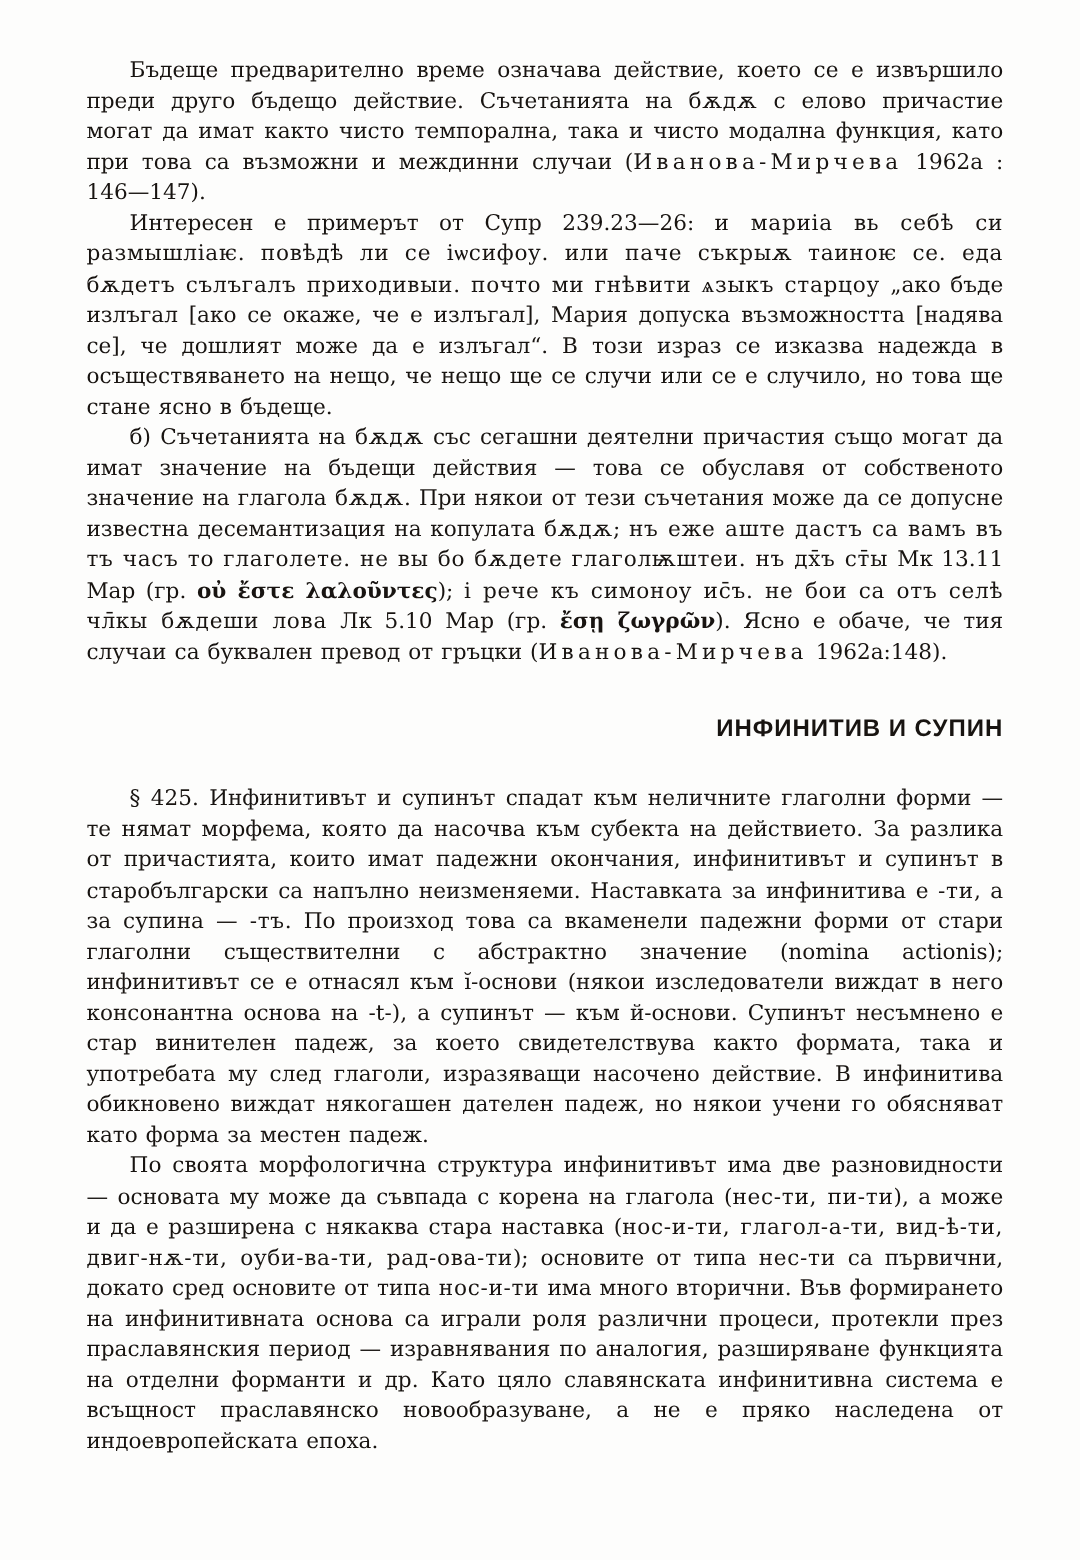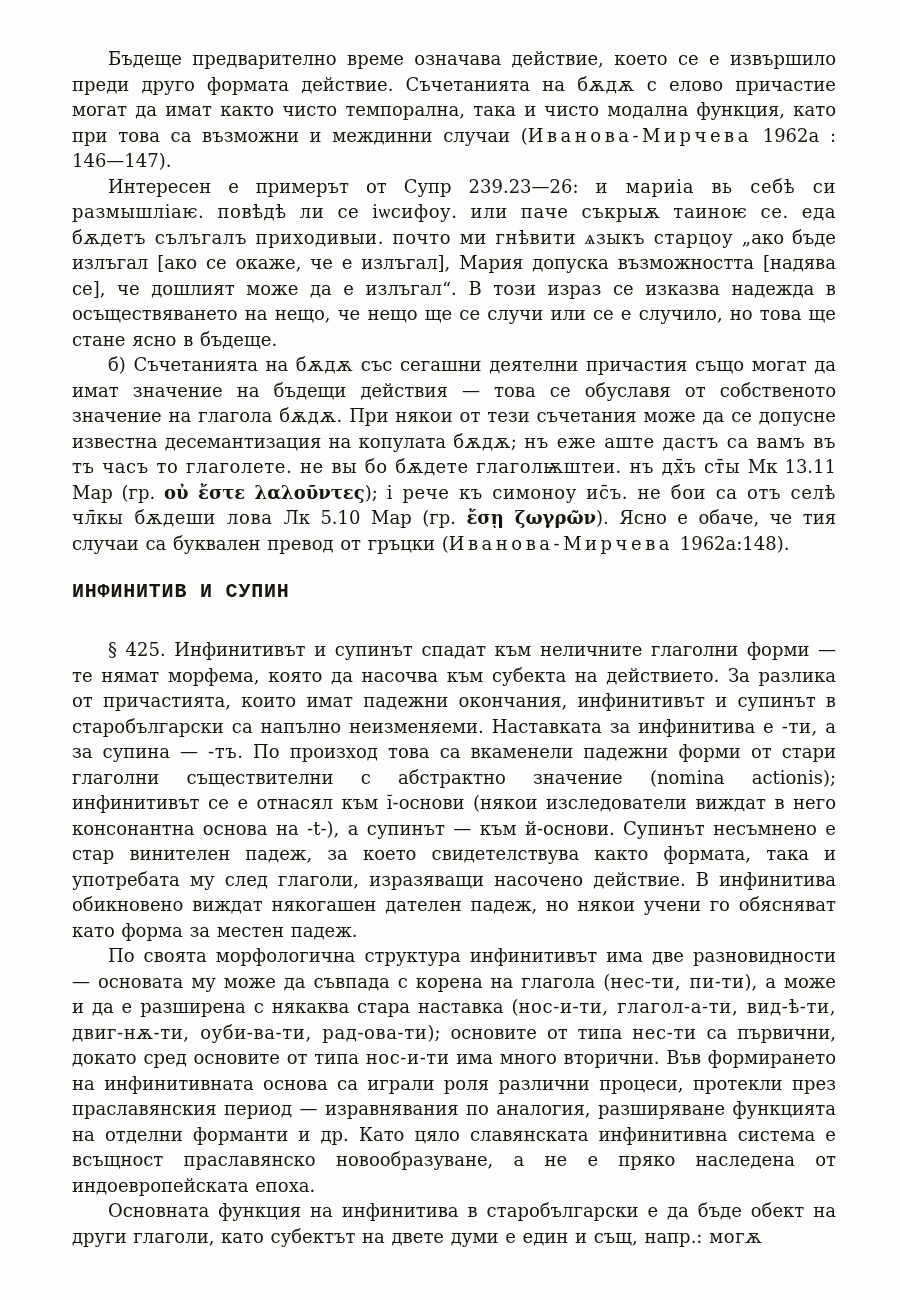--- a/index.html
+++ b/index.html
@@ -52,7 +52,7 @@
 
 <div class="page">
   <div class="section">
-      <p class="para"><span>Бъдеще предварително време означава действие, което се е извършило преди друго формата действие. Съчетанията на </span><span class="ocs">бѫдѫ</span><span> с елово причастие могат да имат както чисто темпорална, така и чисто модална функция, като при това са възможни и междинни случаи (</span><span class="sp">Иванова-Мирчева</span><span> 1962а : 146—147).</span></p>
+      <p class="para"><span>Бъдеще предварително време означава действие, което се е извършило преди друго бъдещо действие. Съчетанията на </span><span class="ocs">бѫдѫ</span><span> с елово причастие могат да имат както чисто темпорална, така и чисто модална функция, като при това са възможни и междинни случаи (</span><span class="sp">Иванова-Мирчева</span><span> 1962а : 146—147).</span></p>
       <p class="para"><span>Интересен е примерът от Супр 239.23—26: </span><span class="ocs">и мариіа вь себѣ си размышліаѥ. повѣдѣ ли се іѡсифоу. или паче съкрыѫ таиноѥ се. еда бѫдетъ сълъгалъ приходивыи. почто ми гнѣвити ѧзыкъ старцоу </span><span>„ако бъде излъгал [ако се окаже, че е излъгал], Мария допуска възможността [надява се], че дошлият може да е излъгал“. В този израз се изказва надежда в осъществяването на нещо, че нещо ще се случи или се е случило, но това ще стане ясно в бъдеще.</span></p>
       <p class="para"><span>б) </span><span class="it">Съчетанията на </span><span class="ocs">бѫдѫ</span><span class="it"> със сегашни деятелни причастия</span><span> също могат да имат значение на бъдещи действия — това се обуславя от собственото значение на глагола </span><span class="ocs">бѫдѫ</span><span>. При някои от тези съчетания може да се допусне известна десемантизация на копулата </span><span class="ocs">бѫдѫ</span><span>; </span><span class="ocs">нъ еже аште дастъ са вамъ въ тъ часъ то глаголете. не вы бо бѫдете глаголѭштеи. нъ дх̄ъ ст̄ы </span><span>Мк 13.11 Мар (гр. </span><span class="gr">οὐ ἔστε λαλοῦντες</span><span>); </span><span class="ocs">і рече къ симоноу ис̄ъ. не бои са отъ селѣ чл̄кы бѫдеши лова </span><span>Лк 5.10 Мар (гр. </span><span class="gr">ἔσῃ ζωγρῶν</span><span>). Ясно е обаче, че тия случаи са буквален превод от гръцки (</span><span class="sp">Иванова-Мирчева</span><span> 1962а:148).</span></p>
     </div>

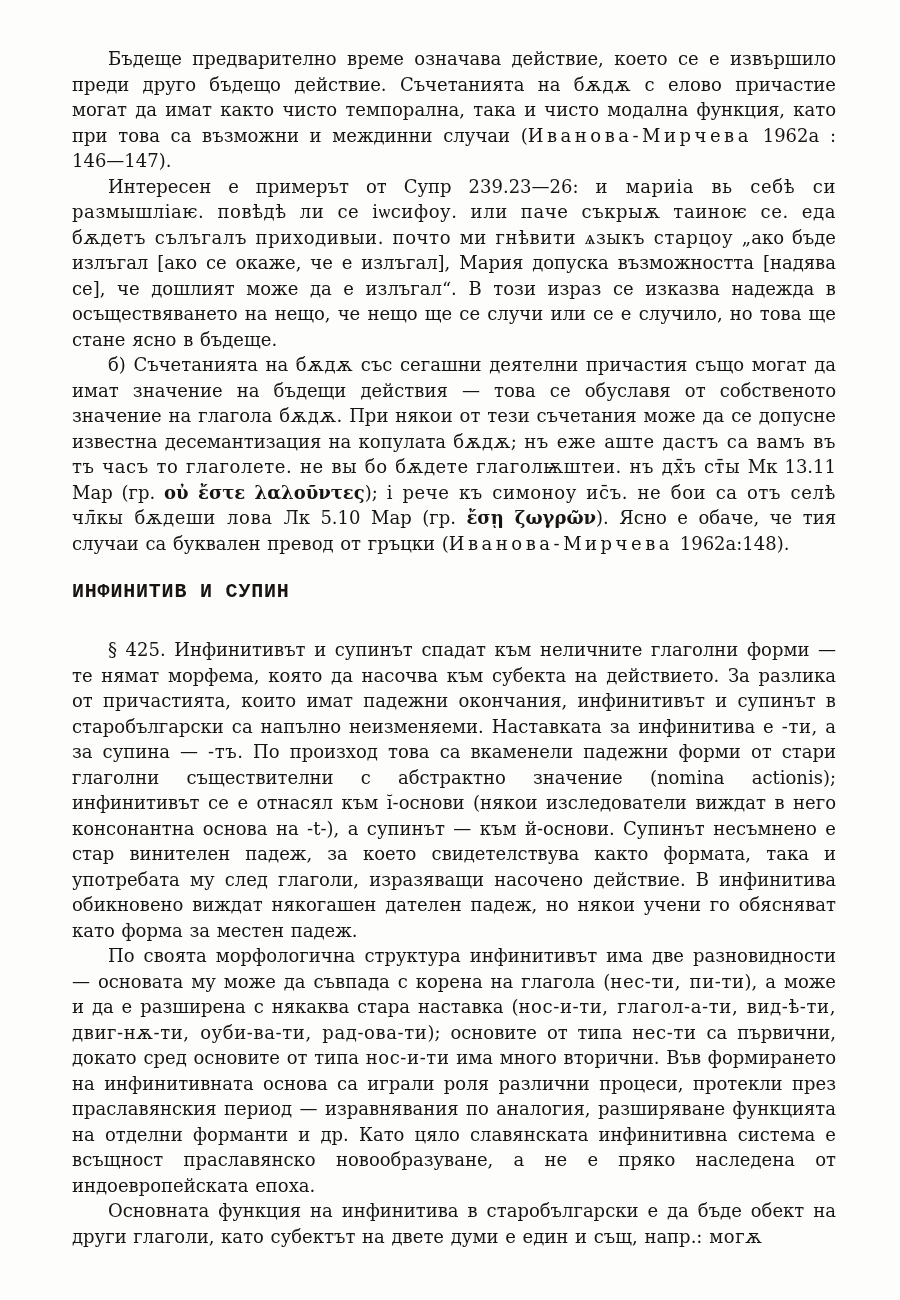--- a/index.html
+++ b/index.html
@@ -39,12 +39,12 @@
   .sp { letter-spacing: 3.5px; margin-top: 28px; }
   .gr { font-style: normal; font-weight: bold; }
   .heading {
-    margin: 24px 0 34px 0;
-    text-align: left;
+    margin: 40px 0 34px 0;
+    text-align: right;
     font-size: 20px;
     font-weight: bold;
     letter-spacing: 0.8px;
-    font-family: Liberation Mono, monospace;
+    font-family: Liberation Sans, sans-serif;
   }
 </style>
 </head>

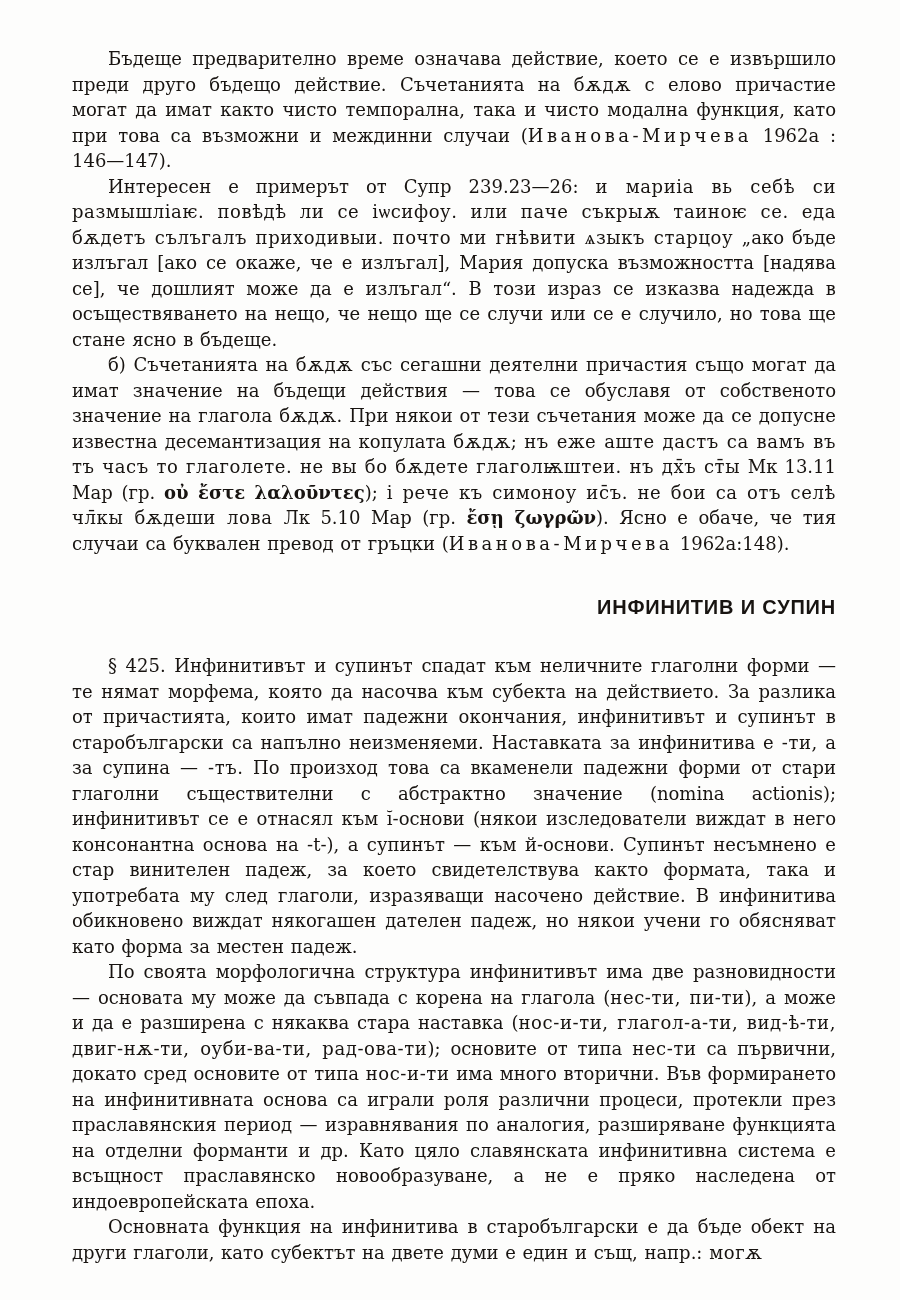--- a/index.html
+++ b/index.html
@@ -60,7 +60,6 @@
   <div class="section">
       <p class="para"><span>§ 425. Инфинитивът и супинът спадат към неличните глаголни форми — те нямат морфема, която да насочва към субекта на действието. За разлика от причастията, които имат падежни окончания, инфинитивът и супинът в старобългарски са напълно неизменяеми. Наставката за инфинитива е </span><span class="ocs">-ти</span><span>, а за супина — </span><span class="ocs">-тъ</span><span>. По произход това са вкаменели падежни форми от стари глаголни съществителни с абстрактно значение (nomina actionis); инфинитивът се е отнасял към </span><span class="it">ĭ</span><span>-основи (някои изследователи виждат в него консонантна основа на </span><span class="it">-t-</span><span>), а супинът — към </span><span class="it">й</span><span>-основи. Супинът несъмнено е стар винителен падеж, за което свидетелствува както формата, така и употребата му след глаголи, изразяващи насочено действие. В инфинитива обикновено виждат някогашен дателен падеж, но някои учени го обясняват като форма за местен падеж.</span></p>
       <p class="para"><span>По своята морфологична структура инфинитивът има две разновидности — основата му може да съвпада с корена на глагола (</span><span class="ocs">нес-ти, пи-ти</span><span>), а може и да е разширена с някаква стара наставка (</span><span class="ocs">нос-и-ти, глагол-а-ти, вид-ѣ-ти, двиг-нѫ-ти, оуби-ва-ти, рад-ова-ти</span><span>); основите от типа </span><span class="ocs">нес-ти</span><span> са първични, докато сред основите от типа </span><span class="ocs">нос-и-ти</span><span> има много вторични. Във формирането на инфинитивната основа са играли роля различни процеси, протекли през праславянския период — изравнявания по аналогия, разширяване функцията на отделни форманти и др. Като цяло славянската инфинитивна система е всъщност праславянско новообразуване, а не е пряко наследена от индоевропейската епоха.</span></p>
-      <p class="para"><span>Основната функция на инфинитива в старобългарски е да бъде обект на други глаголи, като субектът на двете думи е един и същ, напр.: </span><span class="ocs">могѫ</span></p>
     </div>
 
 </div>

